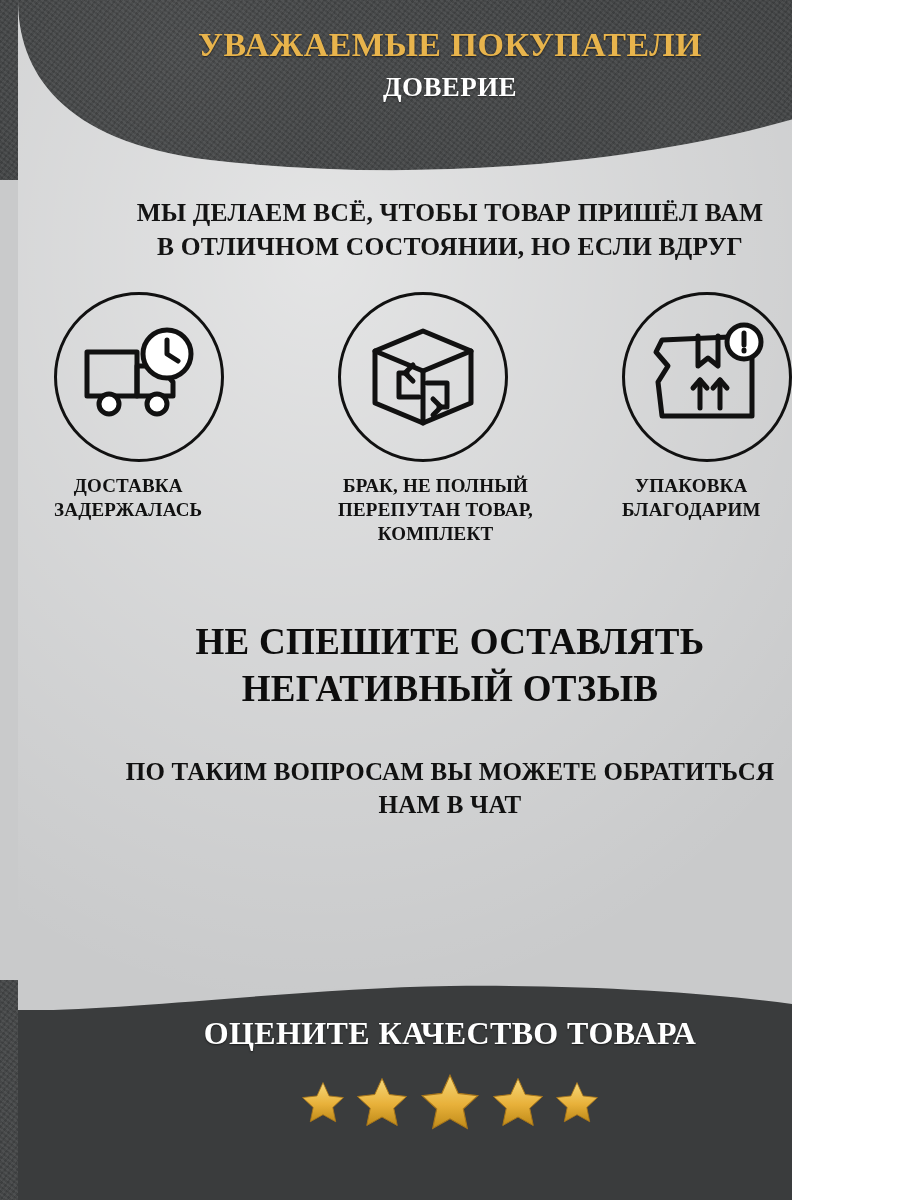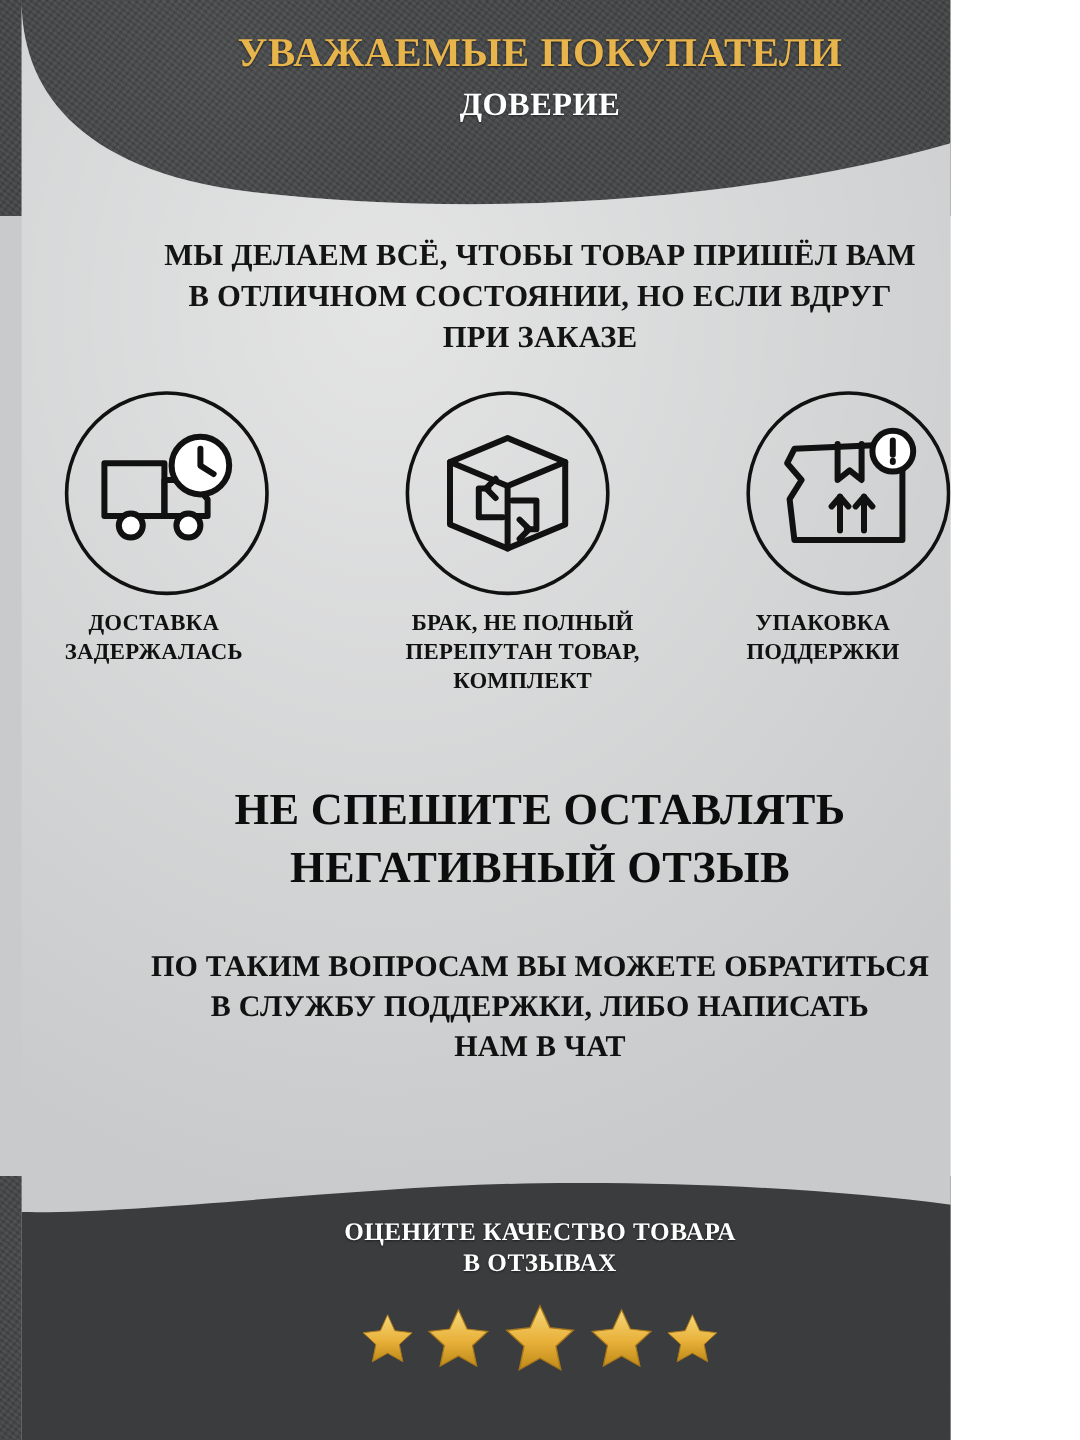--- a/index.html
+++ b/index.html
@@ -207,7 +207,6 @@
     <div class="intro">
       <div>МЫ ДЕЛАЕМ ВСЁ, ЧТОБЫ ТОВАР ПРИШЁЛ ВАМ</div>
       <div>В ОТЛИЧНОМ СОСТОЯНИИ, НО ЕСЛИ ВДРУГ</div>
-      <div>ПРИ ЗАКАЗЕ</div>
     </div>
 
     <div class="icon-row">

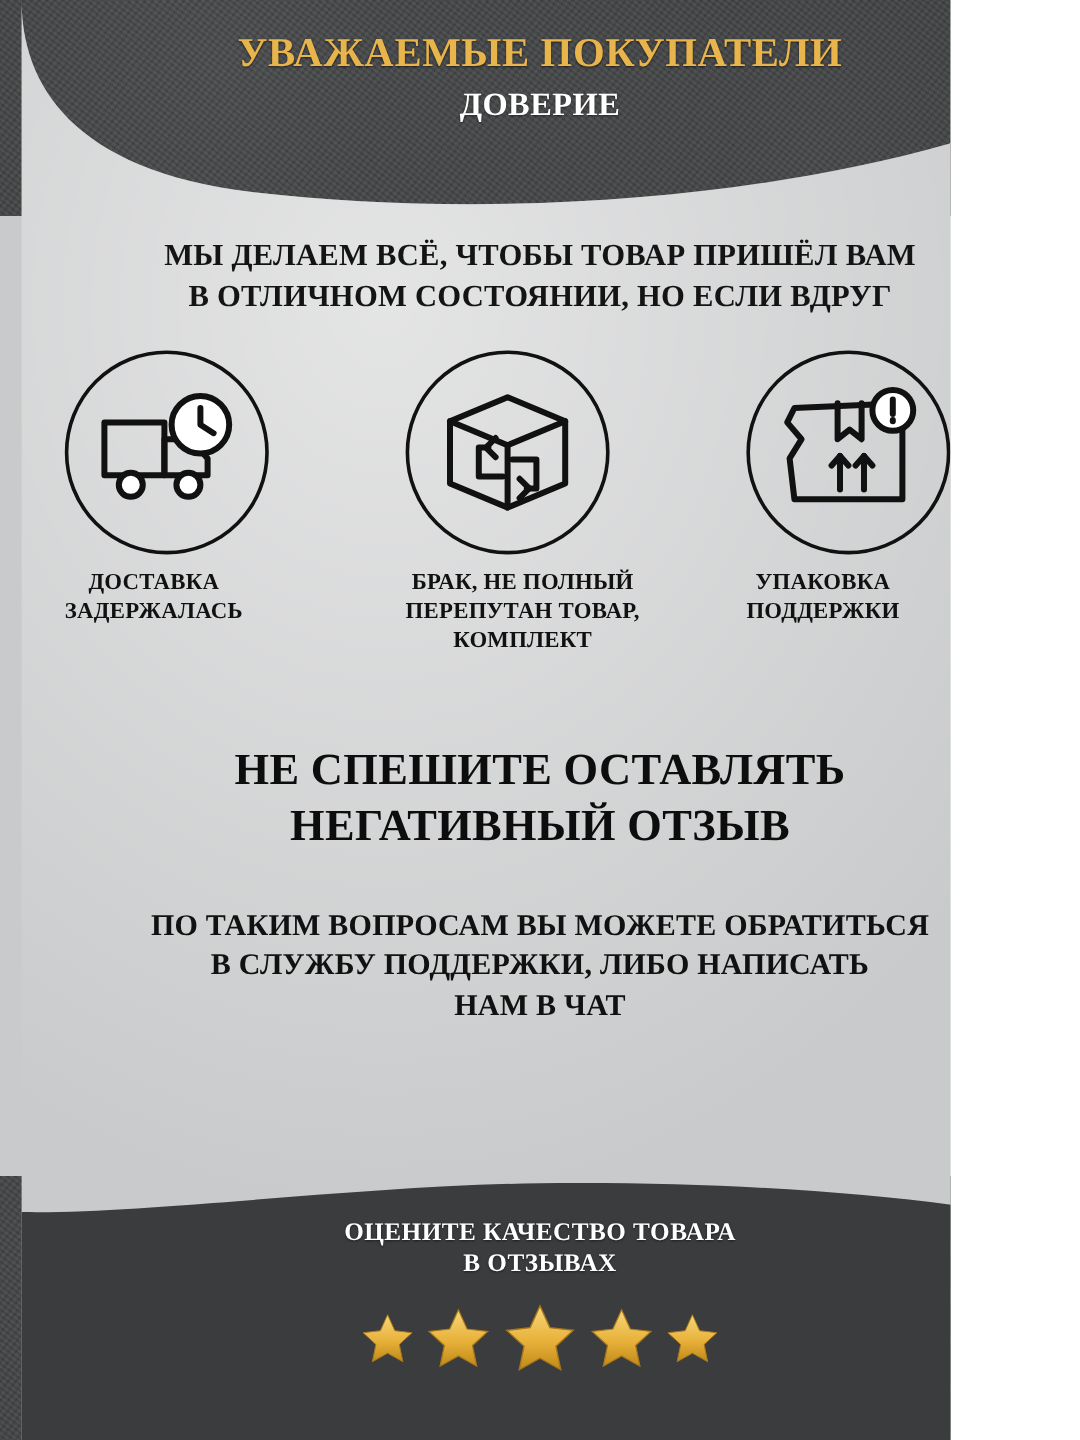--- a/index.html
+++ b/index.html
@@ -272,7 +272,7 @@
         </div>
         <div class="icon-caption">
           <div>УПАКОВКА</div>
-          <div>ПОДДЕРЖКИ</div>
+          <div>БЛАГОДАРИМ</div>
         </div>
       </div>
     </div>

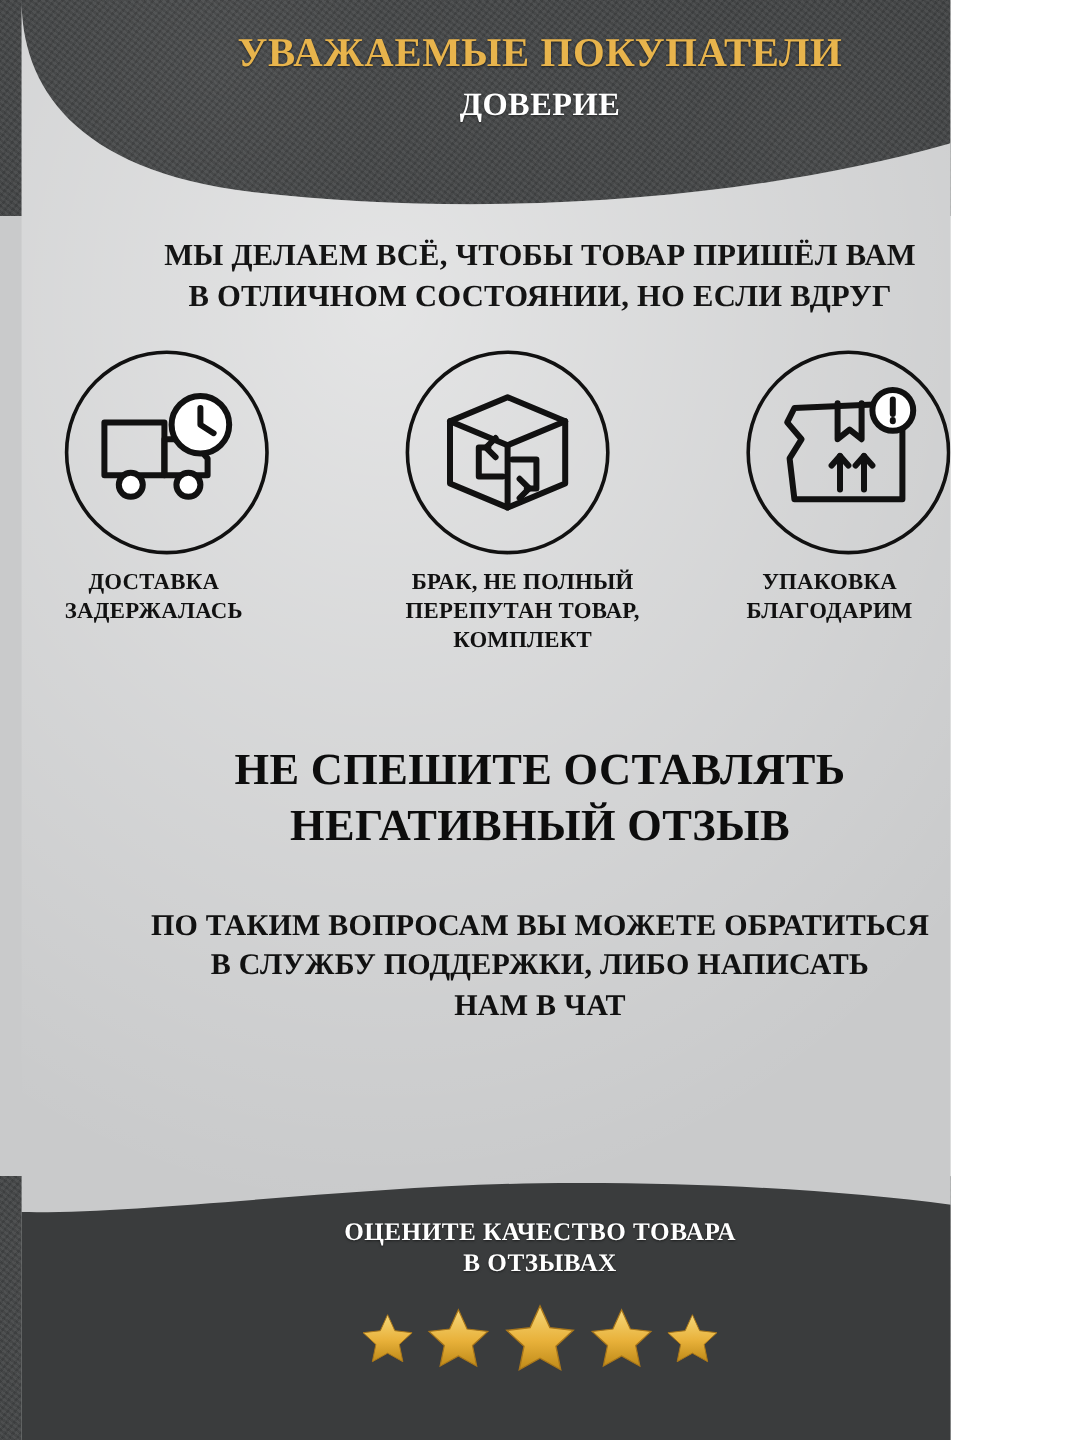--- a/index.html
+++ b/index.html
@@ -284,7 +284,6 @@
 
     <div class="support">
       <div>ПО ТАКИМ ВОПРОСАМ ВЫ МОЖЕТЕ ОБРАТИТЬСЯ</div>
-      <div>В СЛУЖБУ ПОДДЕРЖКИ, ЛИБО НАПИСАТЬ</div>
       <div>НАМ В ЧАТ</div>
     </div>
   </div>

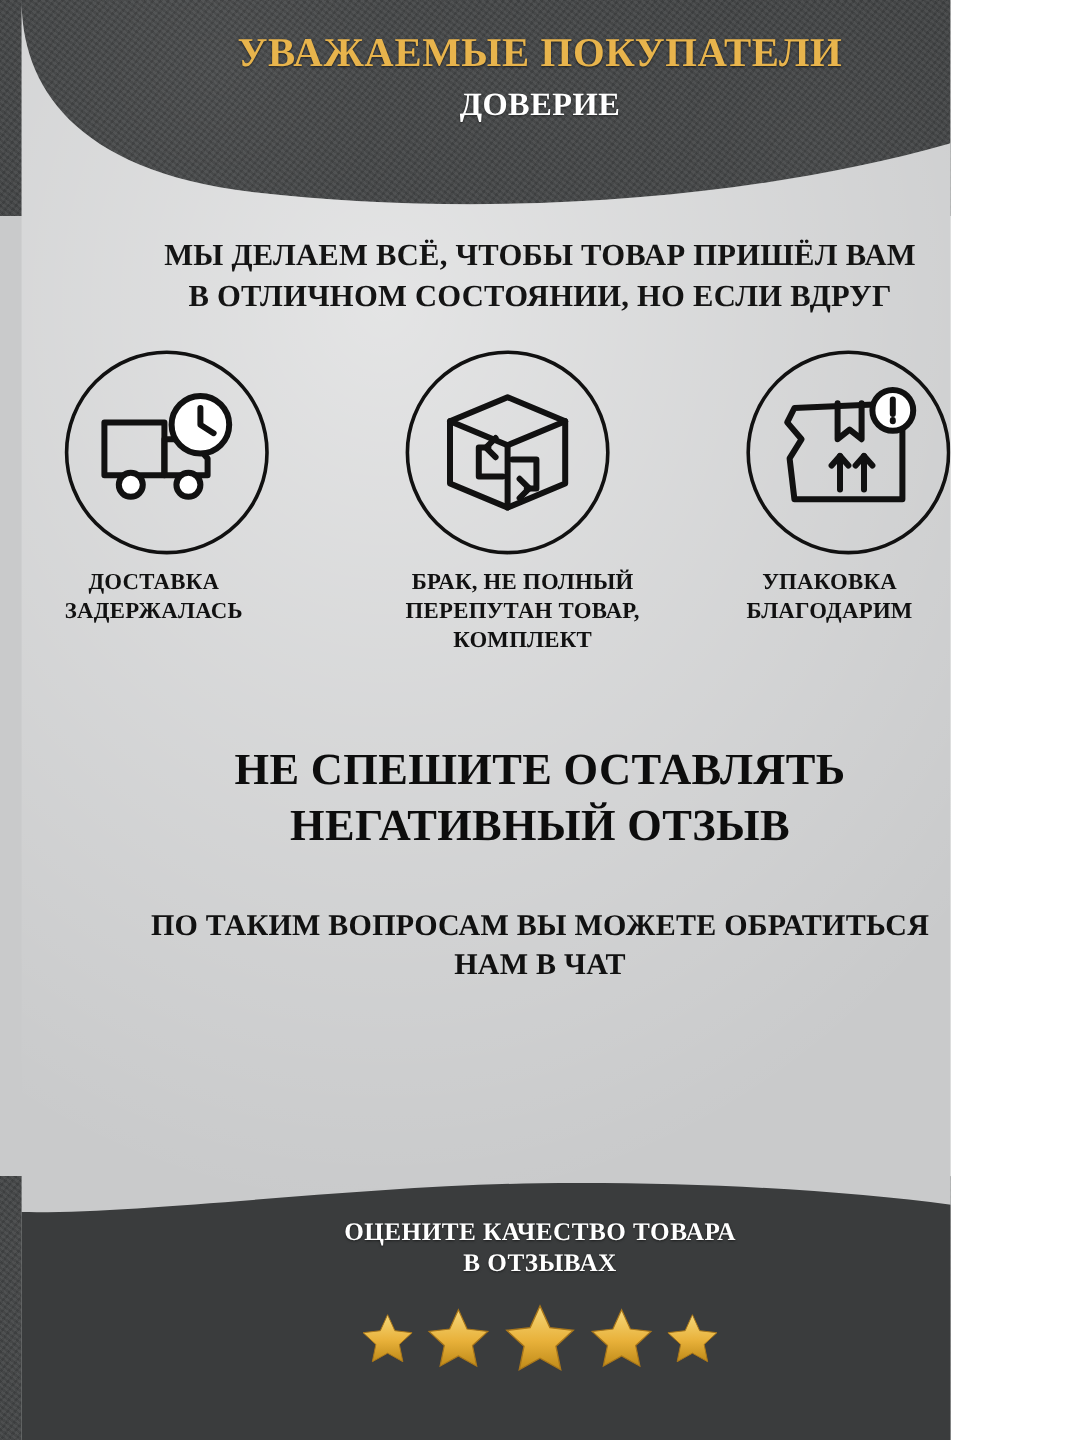--- a/index.html
+++ b/index.html
@@ -142,7 +142,7 @@
   }
   .footer-title {
     padding-top: 28px;
-    font-size: 21px;
+    font-size: 32px;
     font-weight: bold;
     line-height: 1.26;
     letter-spacing: 0.4px;

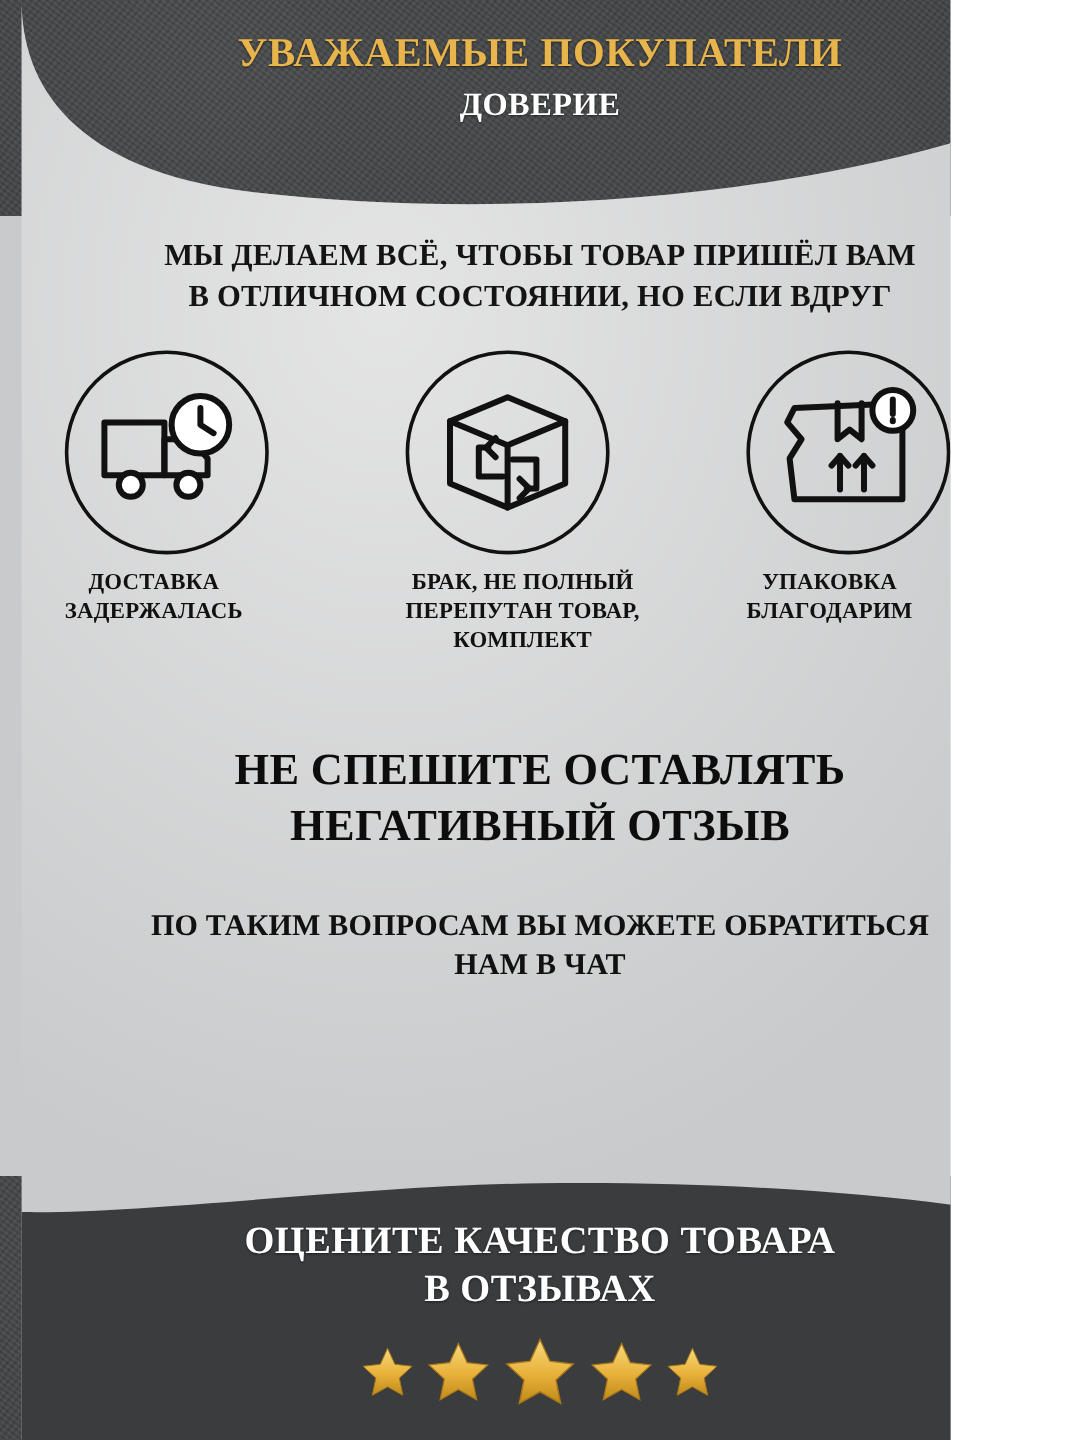--- a/index.html
+++ b/index.html
@@ -291,7 +291,6 @@
   <div class="footer">
     <div class="footer-title">
       <div>ОЦЕНИТЕ КАЧЕСТВО ТОВАРА</div>
-      <div>В ОТЗЫВАХ</div>
     </div>
     <div class="stars">
         <svg width="50" height="50" viewBox="0 0 24 24" class="star">

